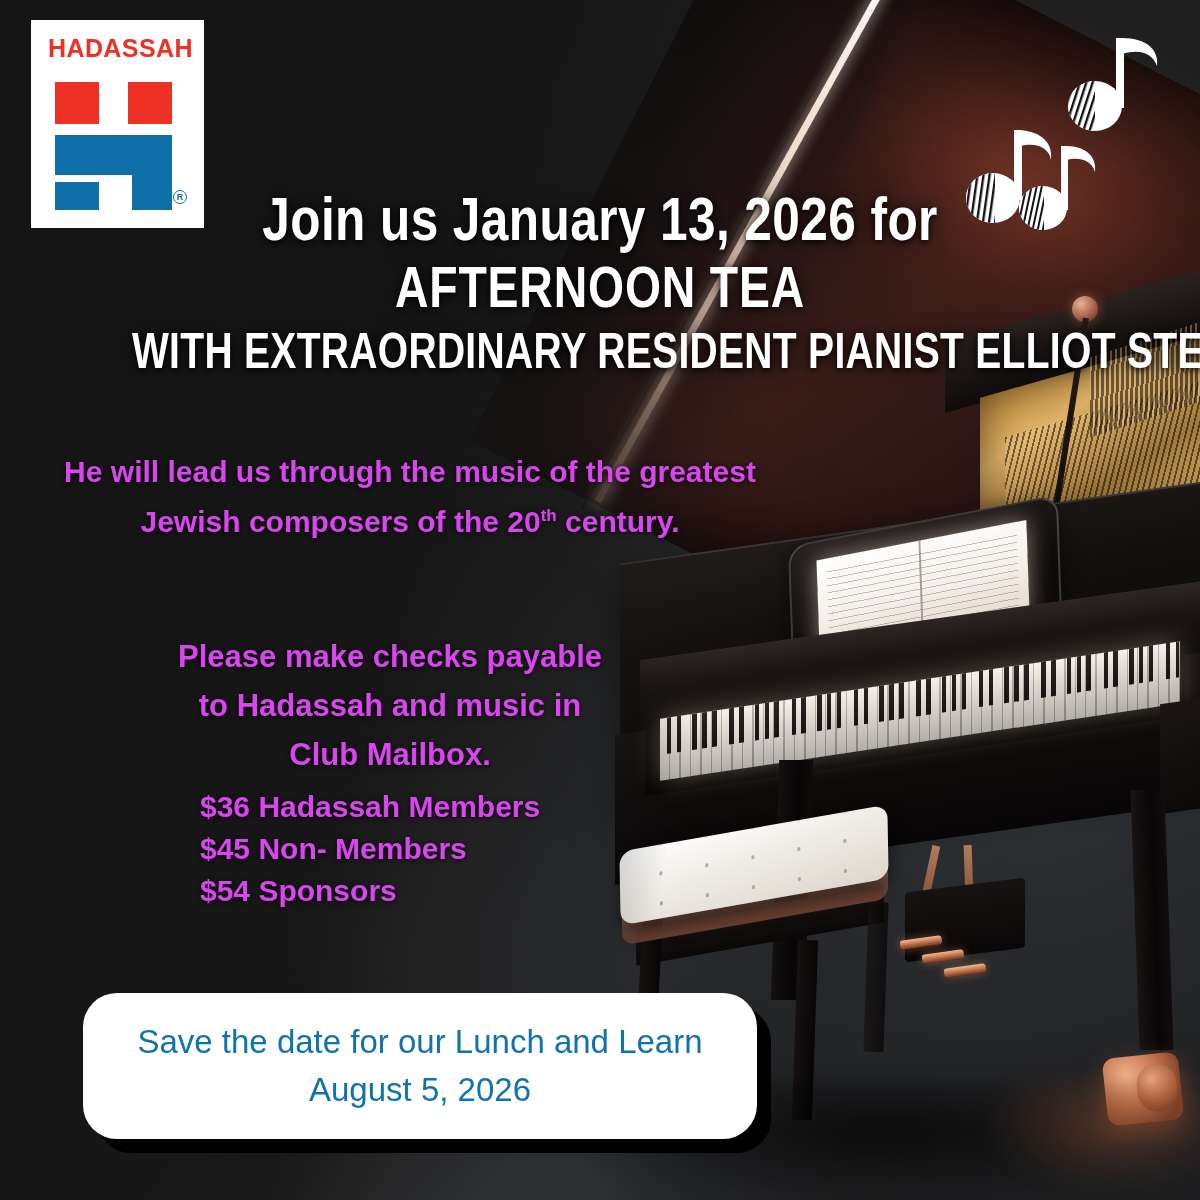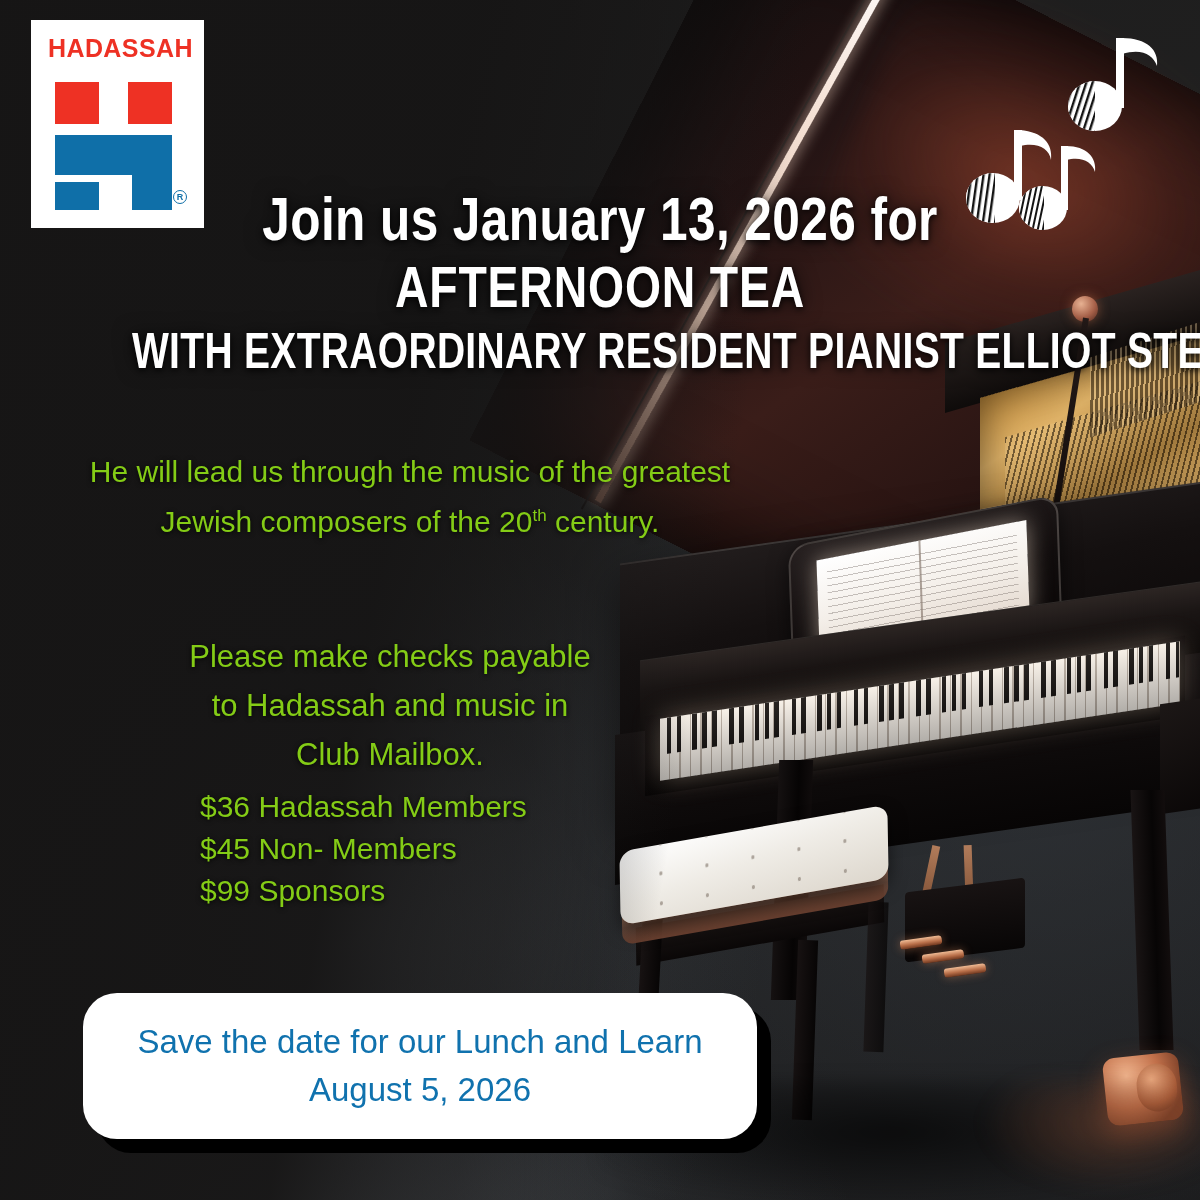--- a/index.html
+++ b/index.html
@@ -324,8 +324,8 @@
 
   
   .copy{
-    position:absolute; z-index:6; color:#84cc16;
-    font-family:"Liberation Sans", sans-serif; font-weight:400;
+    position:absolute; z-index:6; color:#d946ef;
+    font-family:"Liberation Sans", sans-serif; font-weight:700;
     text-shadow:0 1px 5px rgba(0,0,0,.85);
   }
   .lead{

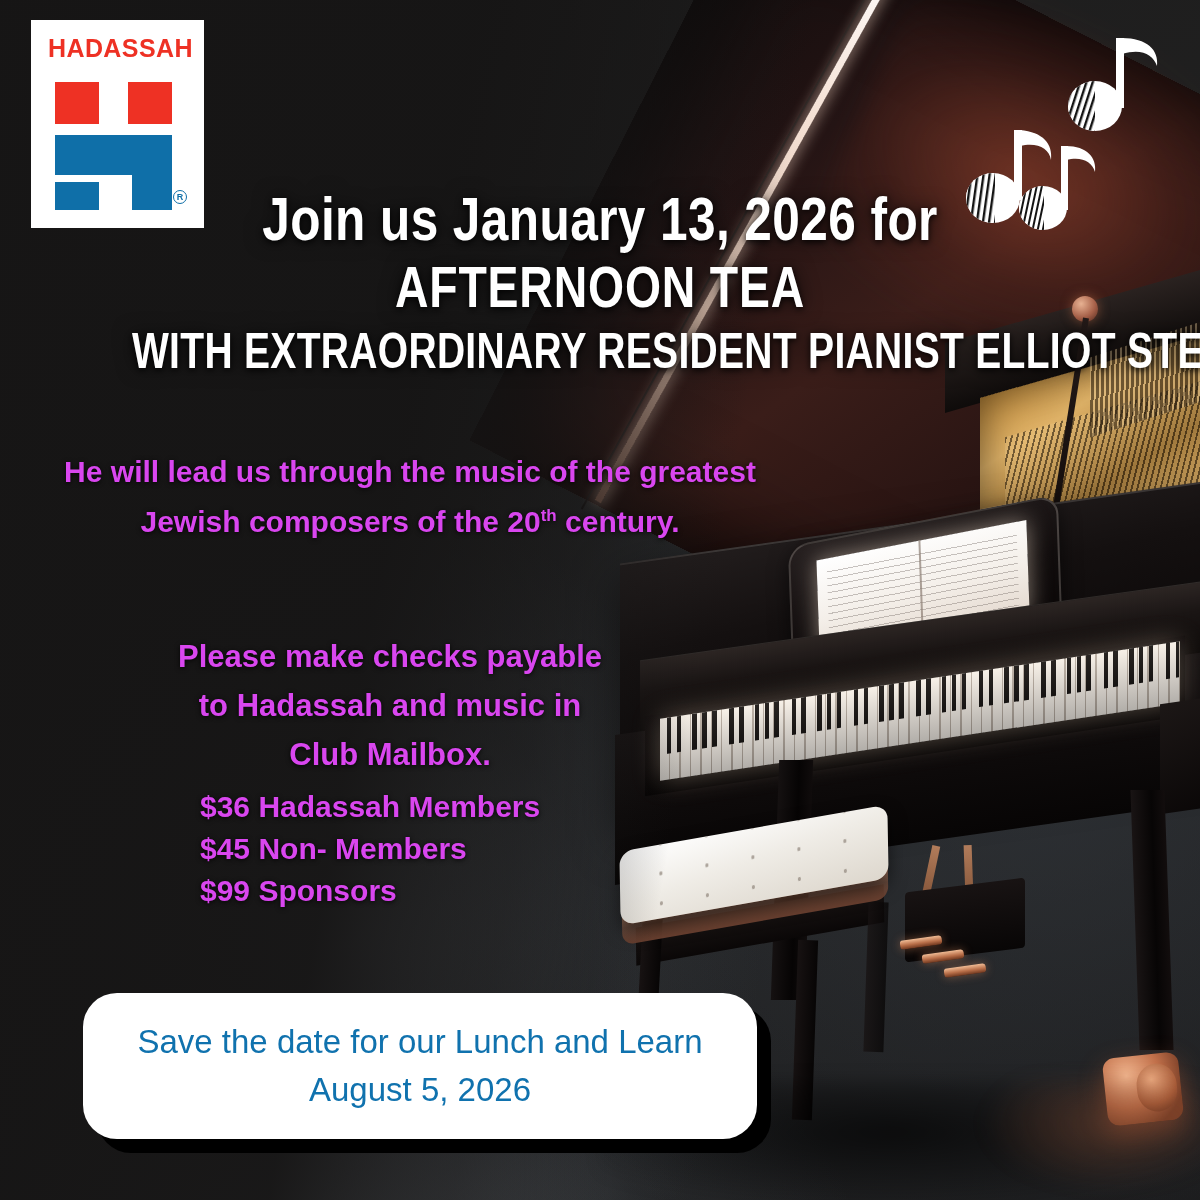--- a/index.html
+++ b/index.html
@@ -508,7 +508,7 @@
   <div class="copy prices">
     <span class="price-row">$36 Hadassah Members</span>
     <span class="price-row">$45 Non- Members</span>
-    <span class="price-row">$99 Sponsors</span>
+    <span class="price-row">$54 Sponsors</span>
   </div>
 
   <div class="callout-shadow"></div>

